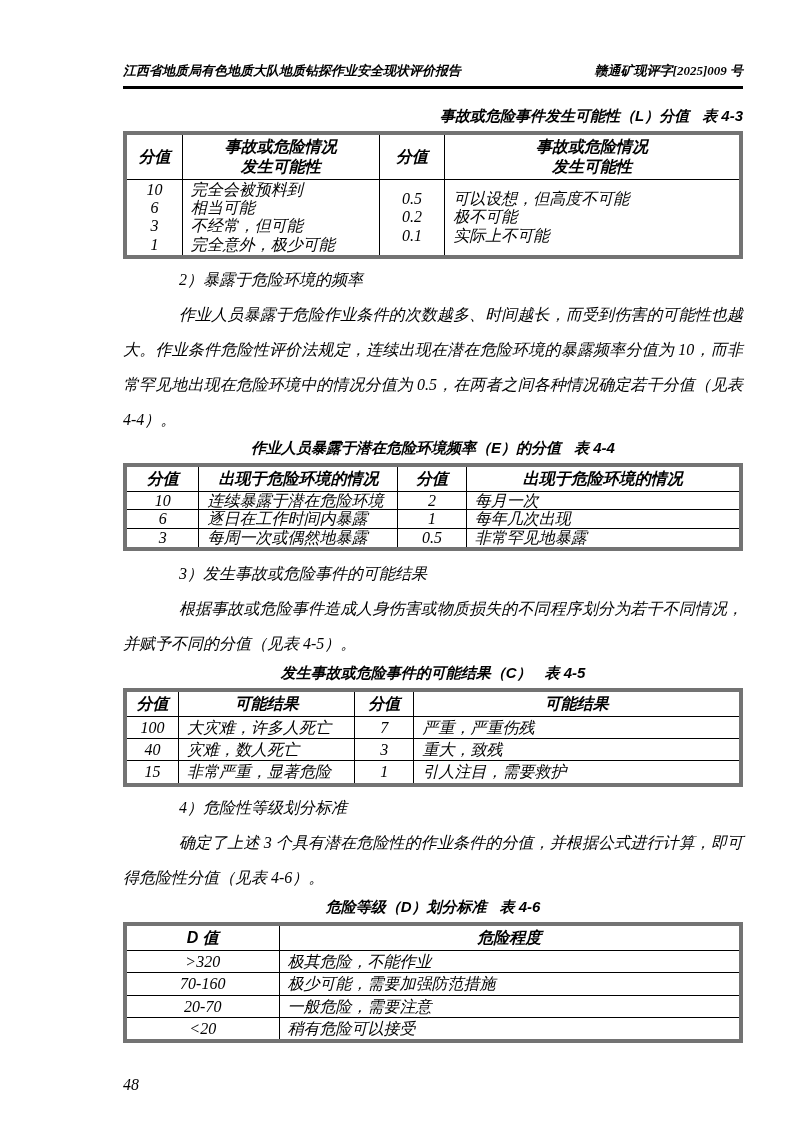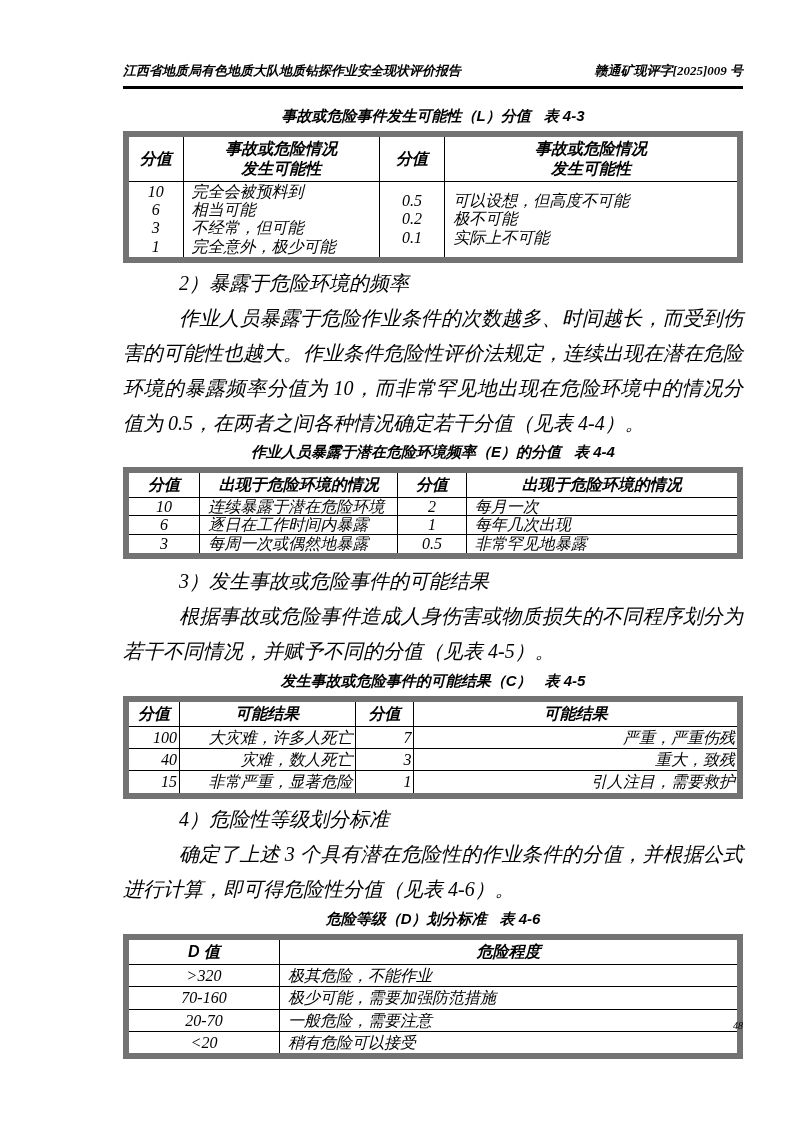--- a/index.html
+++ b/index.html
@@ -27,7 +27,7 @@
     font-family:"Liberation Sans","DejaVu Sans",sans-serif;
   }
   .caption .ref { margin-left:13px; }
-  .cap43 { margin-top:17px; }
+  .cap43 { margin-top:17px;text-align:right; }
   .cap44 { margin-top:1px; }
   .cap45 { margin-top:2px; }
   .cap46 { margin-top:2px; }

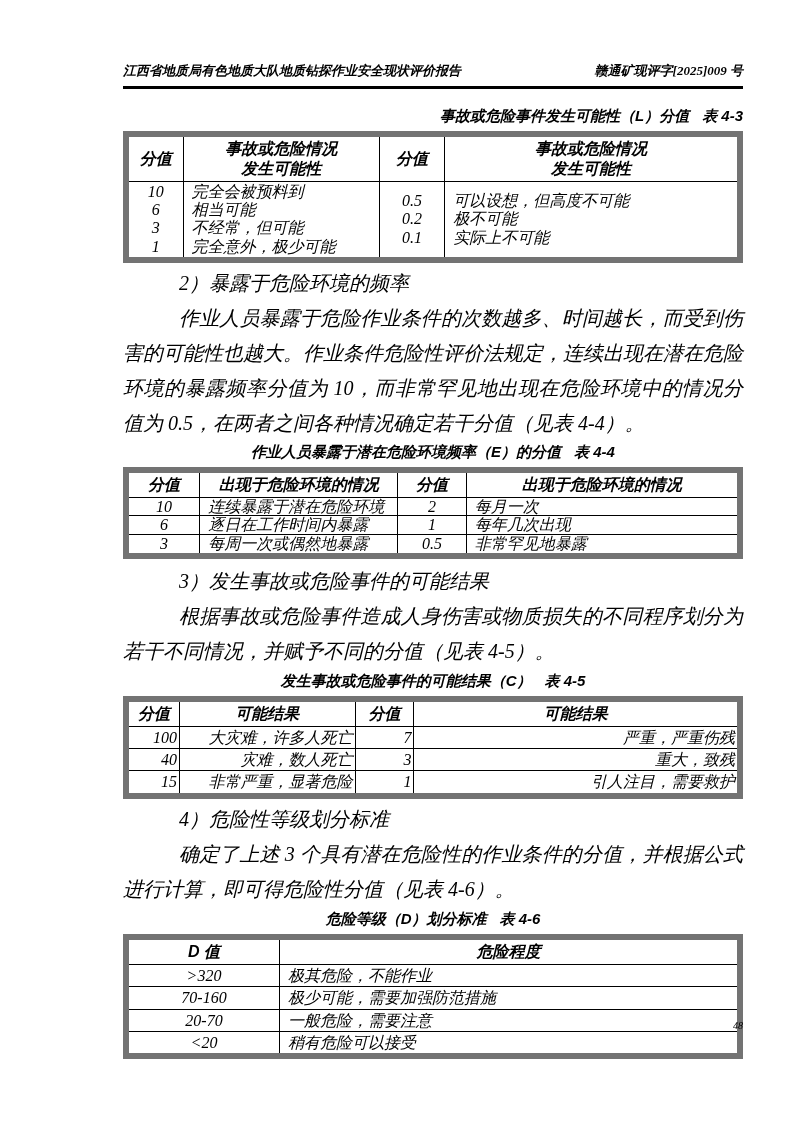--- a/index.html
+++ b/index.html
@@ -35,7 +35,7 @@
   
   table {
     width:100%; border-collapse:collapse; table-layout:fixed;
-    border:6px solid #737373; margin-top:6px;
+    border:4px solid #737373; margin-top:6px;
   }
   th, td { border:1px solid #000; white-space:pre-line; vertical-align:middle; }
   th {

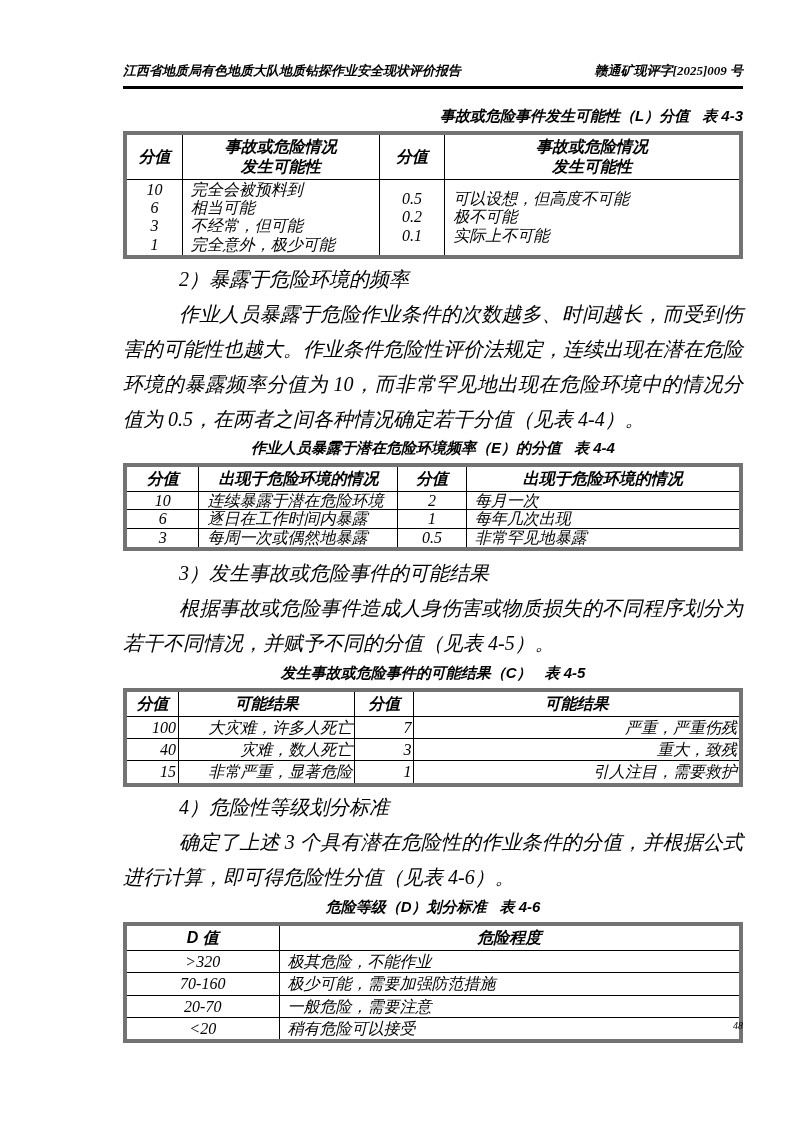--- a/index.html
+++ b/index.html
@@ -55,7 +55,7 @@
 
   
   .body-text {
-    font-size:20px; line-height:35px; text-align:justify;
+    font-size:16px; line-height:35px; text-align:justify;
     margin:0; text-indent:56px;
   }
   .mt-a { margin-top:3px; }

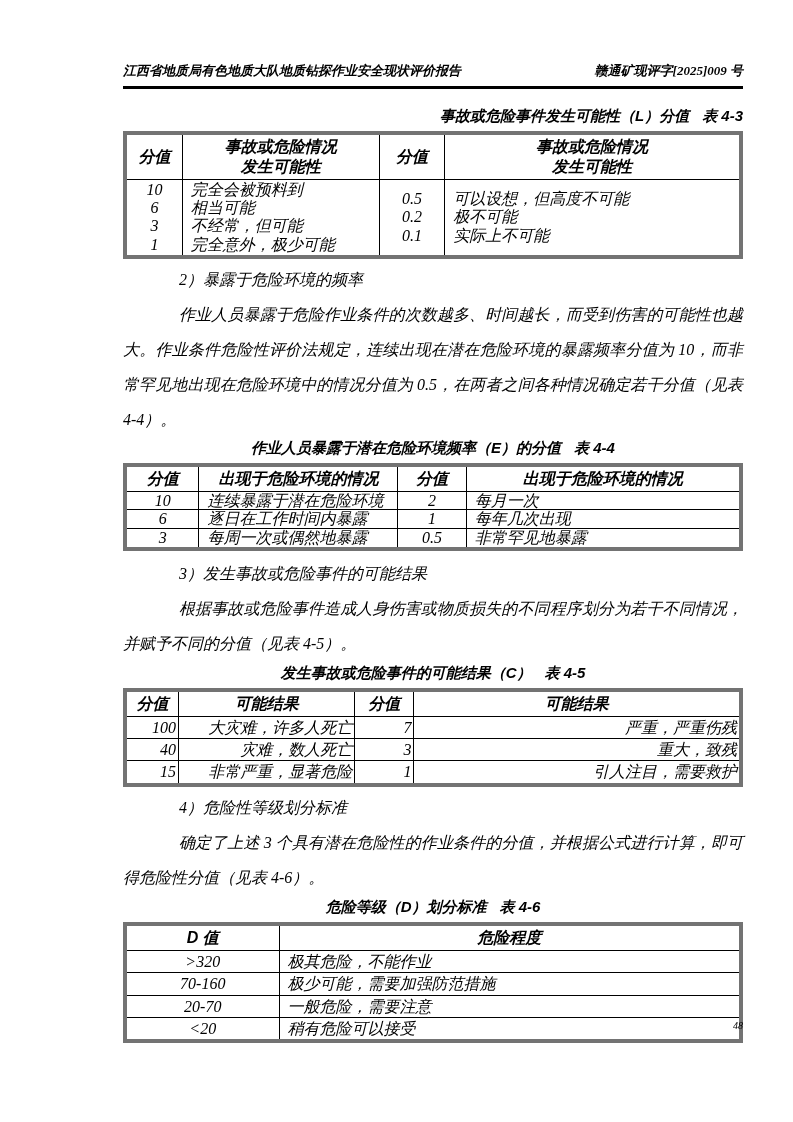--- a/index.html
+++ b/index.html
@@ -50,7 +50,7 @@
   .t43 { margin-top:6px; }
   .t43 td { line-height:18.2px; padding-top:1px; padding-bottom:1px; }
   .t44 td { line-height:17.6px; }
-  .t45 td { line-height:21.4px;text-align:right; }
+  .t45 td { line-height:21.4px; }
   .t46 td { line-height:21.4px; }
 
   

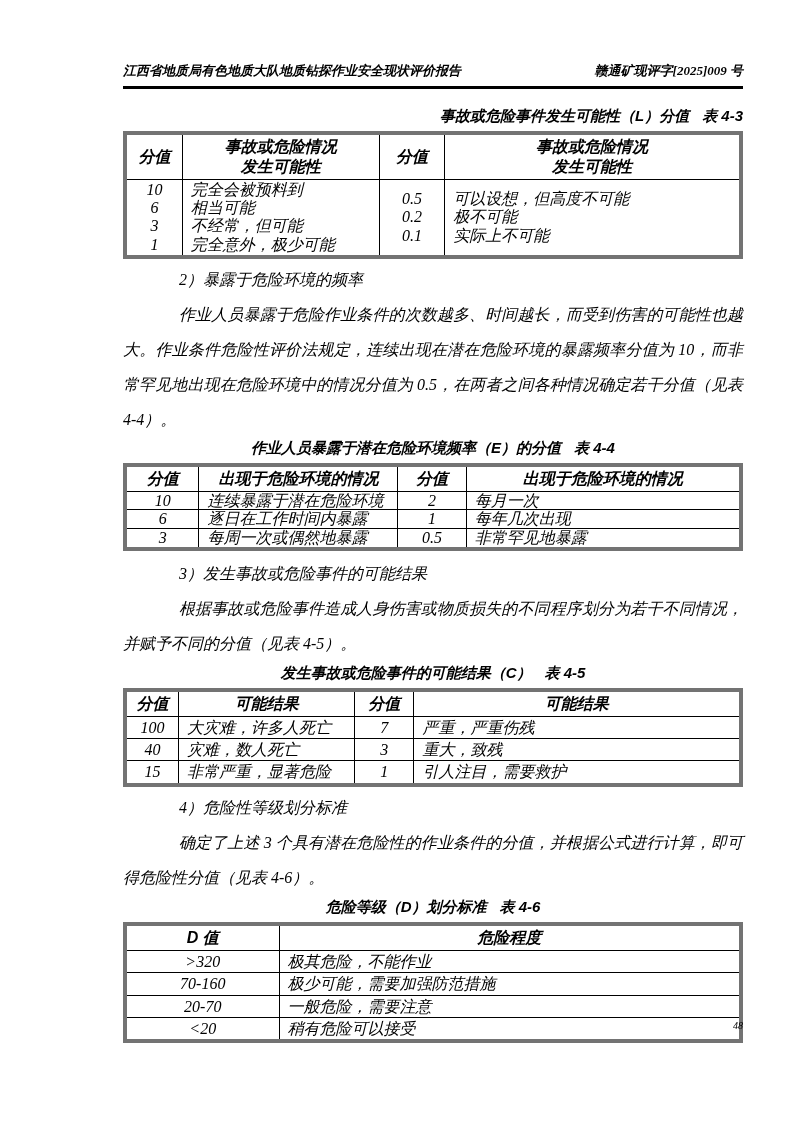--- a/index.html
+++ b/index.html
@@ -62,8 +62,8 @@
   .mt-b { margin-top:5px; }
 
   .page-footer {
-    position:absolute; top:1020px; left:123px; right:50px;
-    text-align:right; font-size:10px;
+    position:absolute; top:1076px; left:123px; right:50px;
+    text-align:left; font-size:16px;
   }
 </style>
 </head>

